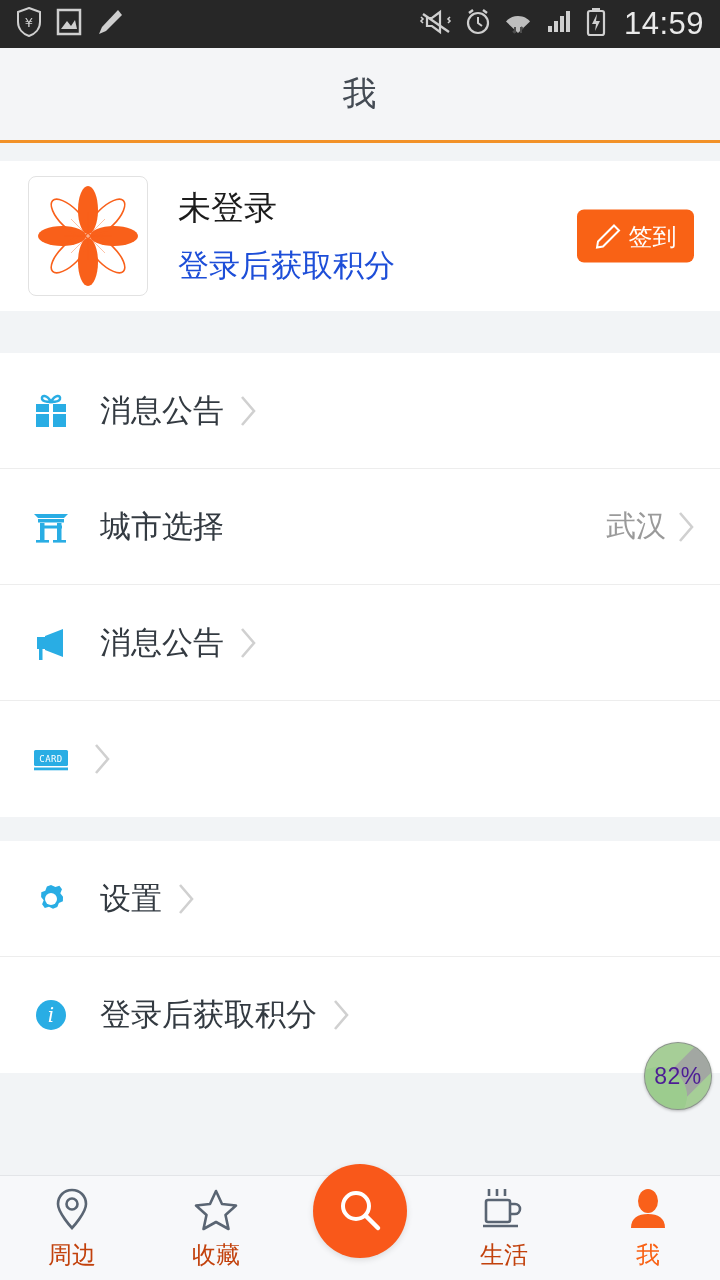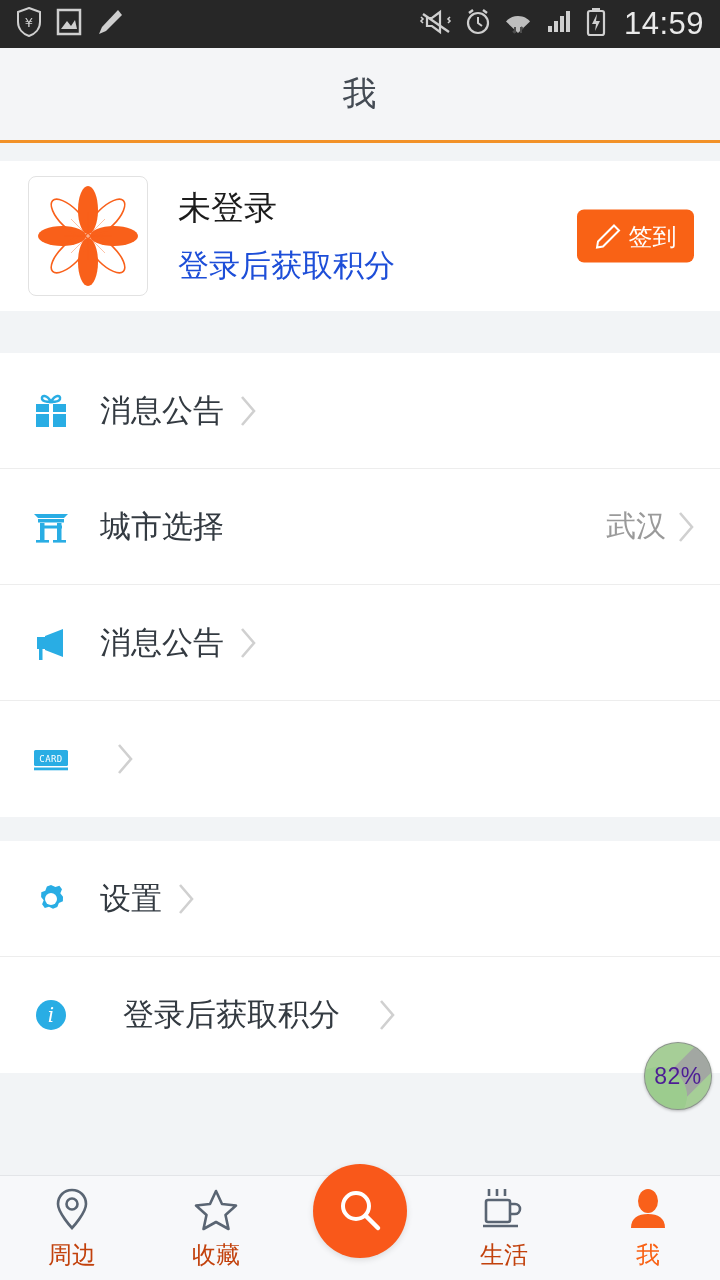--- a/index.html
+++ b/index.html
@@ -55,7 +55,7 @@
     height:116px; display:flex; align-items:center; padding:0 24px;
     border-bottom:1px solid #ededed; background:#fff; position:relative;
   }
-  .row:last-child{ border-bottom:none;gap:23px; }
+  .row:last-child{ border-bottom:none; }
   .row-ico{ width:54px; display:flex; align-items:center; justify-content:center; flex:0 0 auto; }
   .row-label{ font-size:31px; color:#333a41; margin-left:22px; }
   .row-value{ margin-left:auto; font-size:30px; color:#9a9a9a; }

